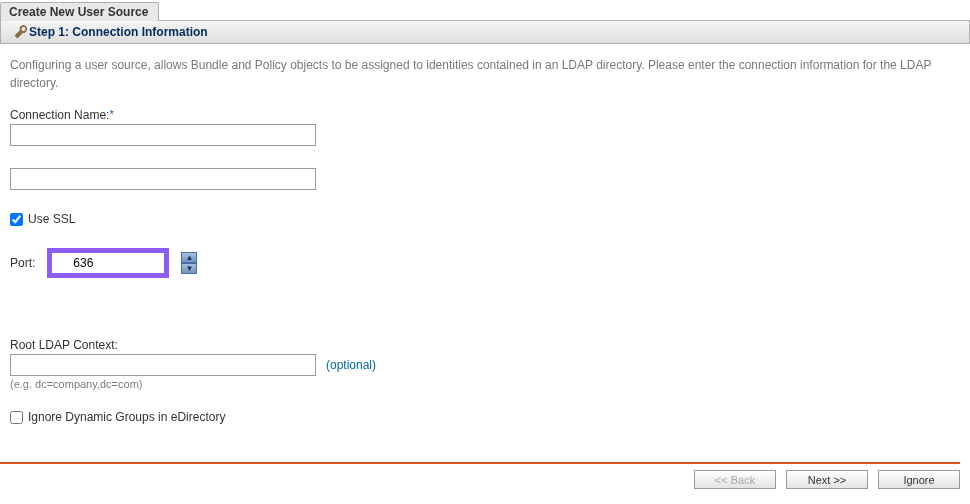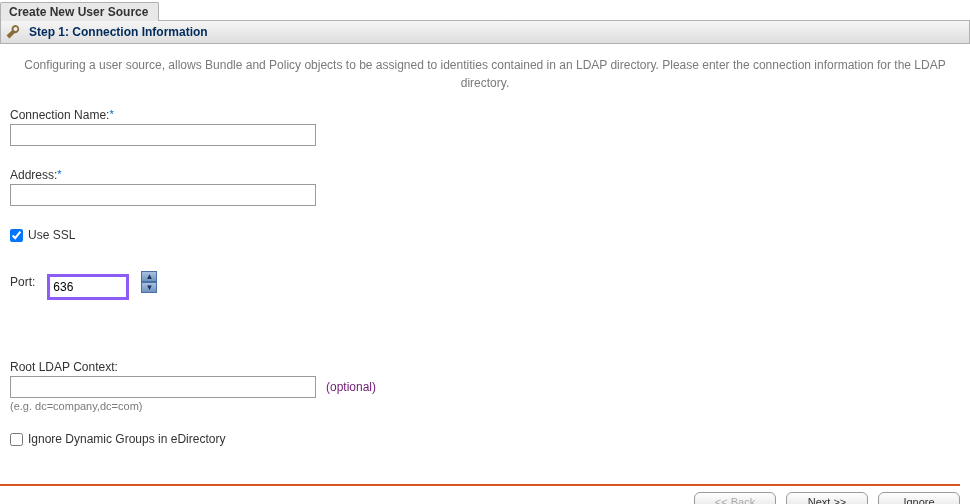--- a/index.html
+++ b/index.html
@@ -36,10 +36,10 @@
     background: linear-gradient(#f5f5f5, #dedede);
     border: 1px solid #b0b0b0;
     border-top: none;
-    padding: 3px 4px;
-    display: flex;
-    align-items: center;
-    gap: 8px;
+    padding: 3px 12px;
+    display: flex;
+    align-items: center;
+    gap: 0;
   }
   .step-header .icon {
     width: 16px;

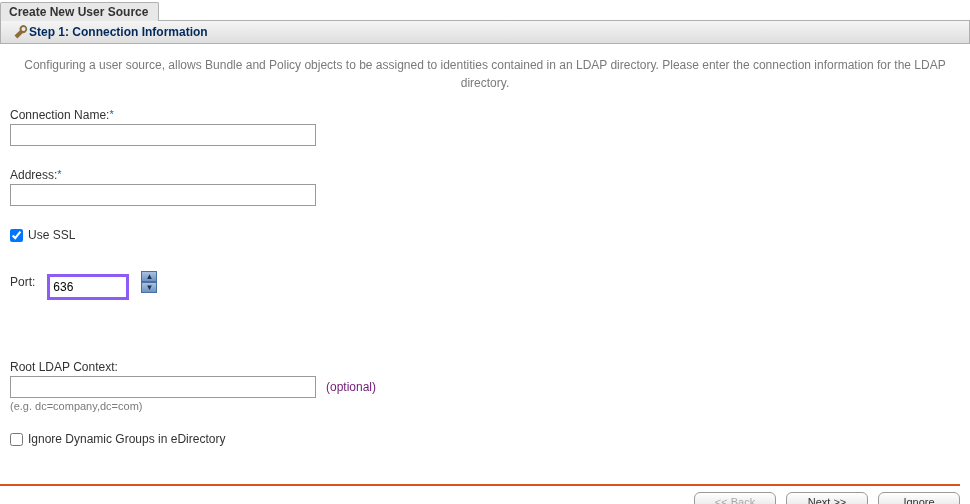--- a/index.html
+++ b/index.html
@@ -61,7 +61,6 @@
     color: #7a7a7a;
     line-height: 1.5;
     margin-bottom: 16px;
-    text-align: center;
   }
   .field-group {
     margin-bottom: 22px;

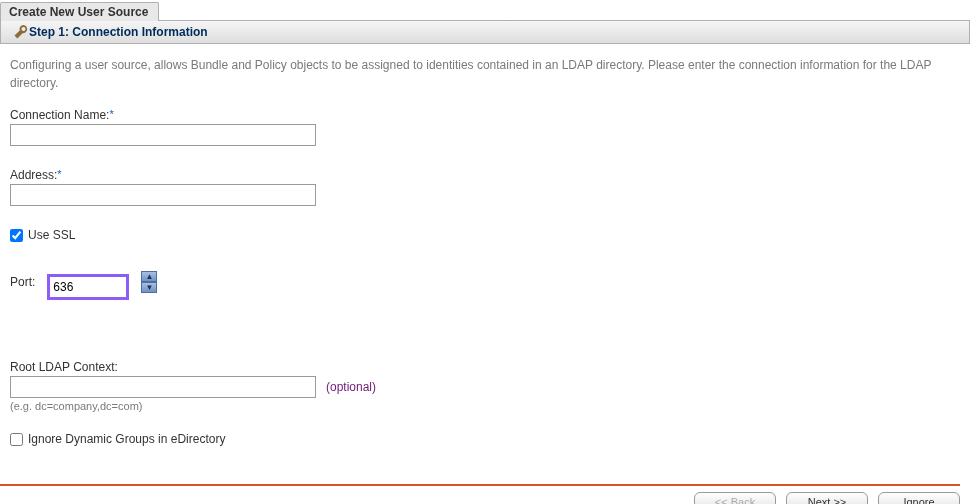--- a/index.html
+++ b/index.html
@@ -195,9 +195,6 @@
     </div>
 
     <div class="field-group">
-      <label class="label">
-        <span>Address:</span><span class="required">*</span>
-      </label>
       <input type="text" class="text-input" value="" style="">
     </div>
 

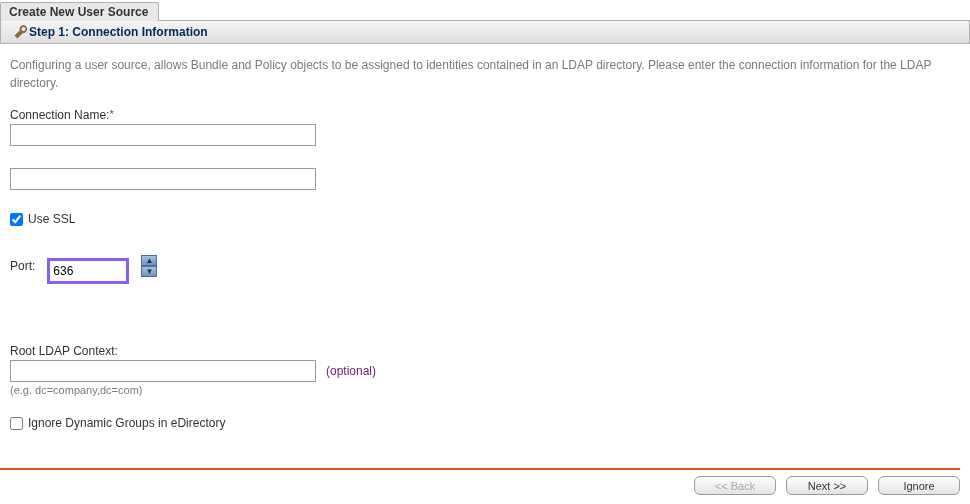--- a/index.html
+++ b/index.html
@@ -102,10 +102,9 @@
   .port-input {
     width: 70px;
     height: 18px;
-    border: 3px solid #8b5cf6;
-    padding: 1px 3px;
-    font-size: 12px;
-    margin-top: 10px;
+    border: 5px solid #8b5cf6;
+    padding: 1px 21px;
+    font-size: 12px;
   }
   .spinner {
     display: inline-flex;

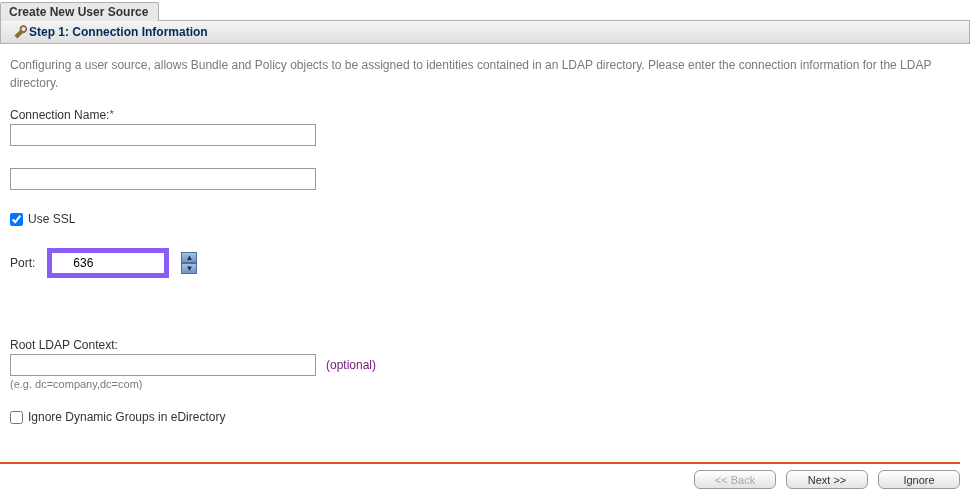--- a/index.html
+++ b/index.html
@@ -127,7 +127,7 @@
     gap: 10px;
   }
   .optional-text {
-    color: #701a75;
+    color: #0369a1;
   }
   .hint {
     color: #7a7a7a;

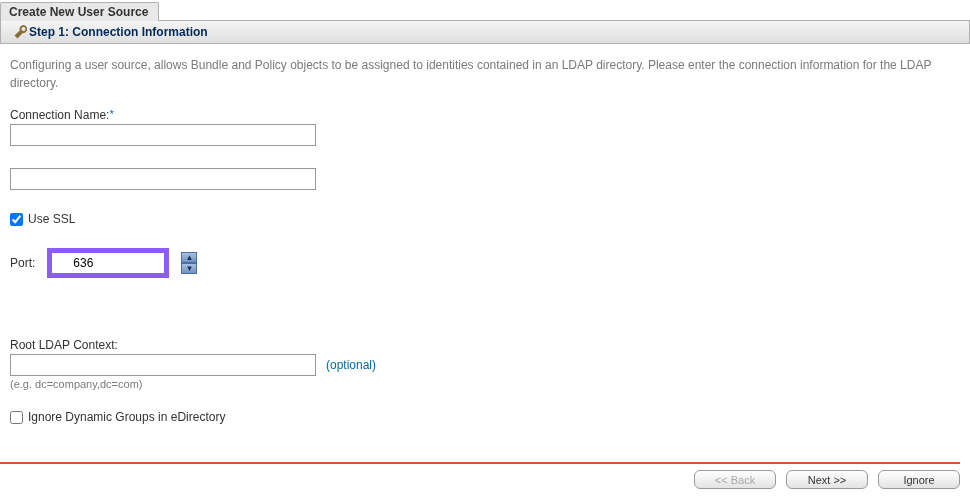--- a/index.html
+++ b/index.html
@@ -149,7 +149,7 @@
     min-width: 82px;
     height: 19px;
     border: 1px solid #9a9a9a;
-    border-radius: 6px;
+    border-radius: 0;
     background: linear-gradient(#ffffff, #e3e3e3);
     font-size: 11px;
     color: #333;

